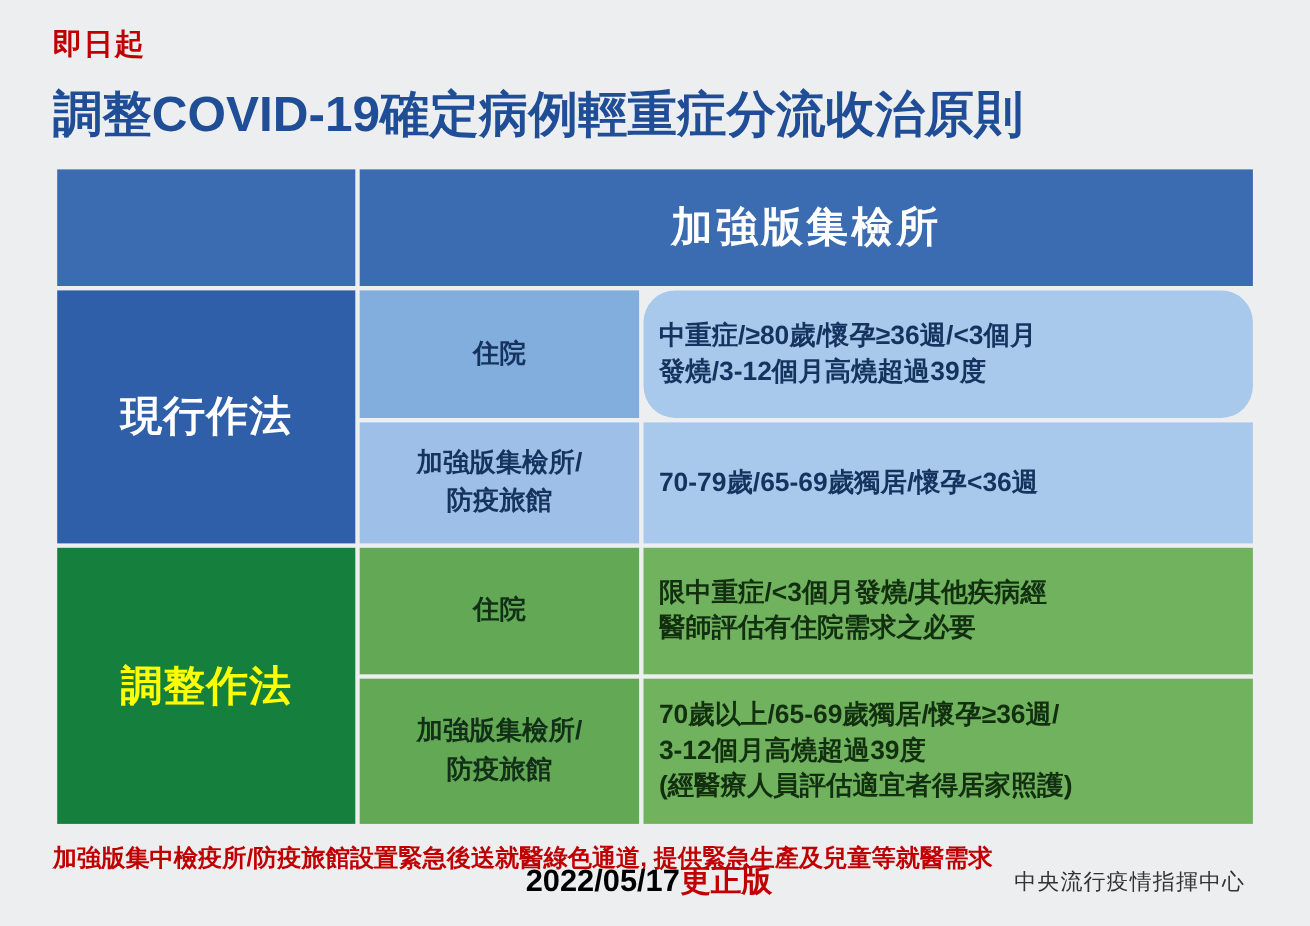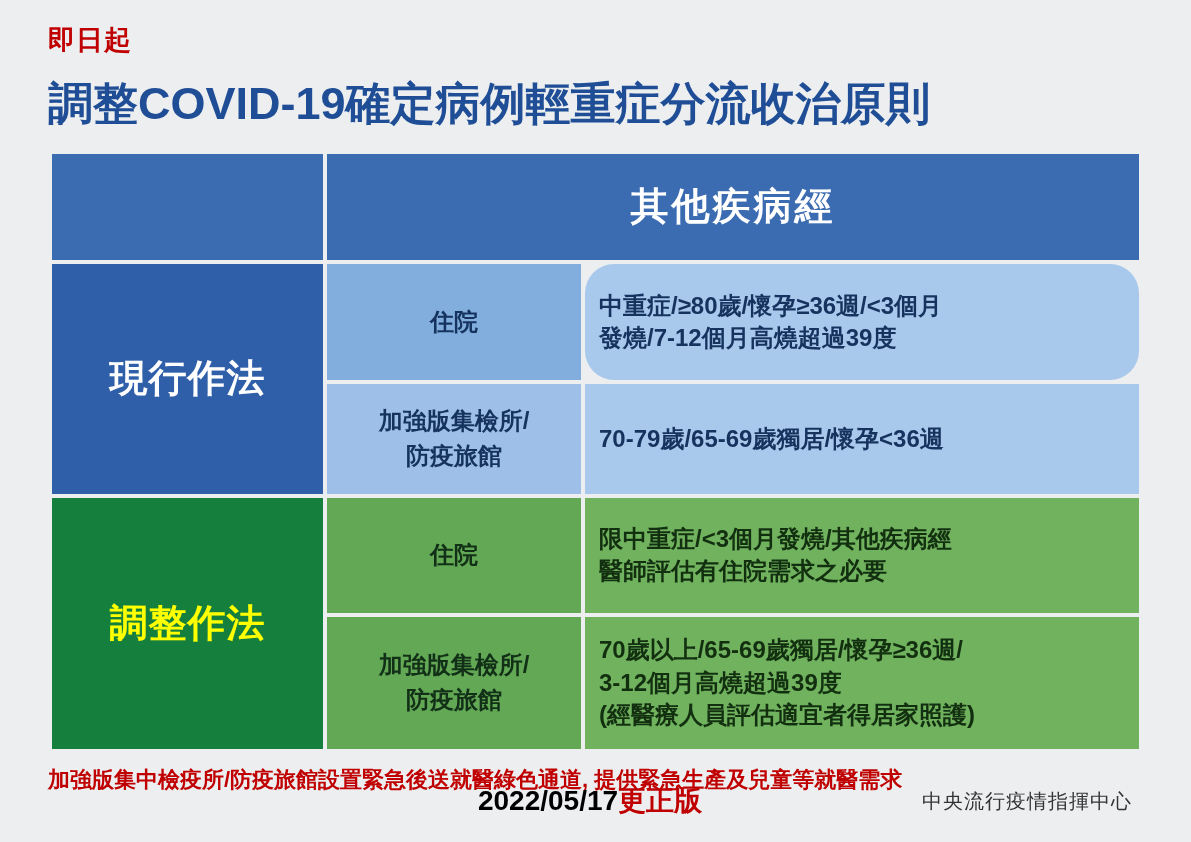--- a/index.html
+++ b/index.html
@@ -188,7 +188,7 @@
     <tbody>
       <tr>
         <td class="header-blank"></td>
-        <td class="header-main" colspan="2">其他疾病經</td>
+        <td class="header-main" colspan="2">加強版集檢所</td>
       </tr>
 
       <tr>

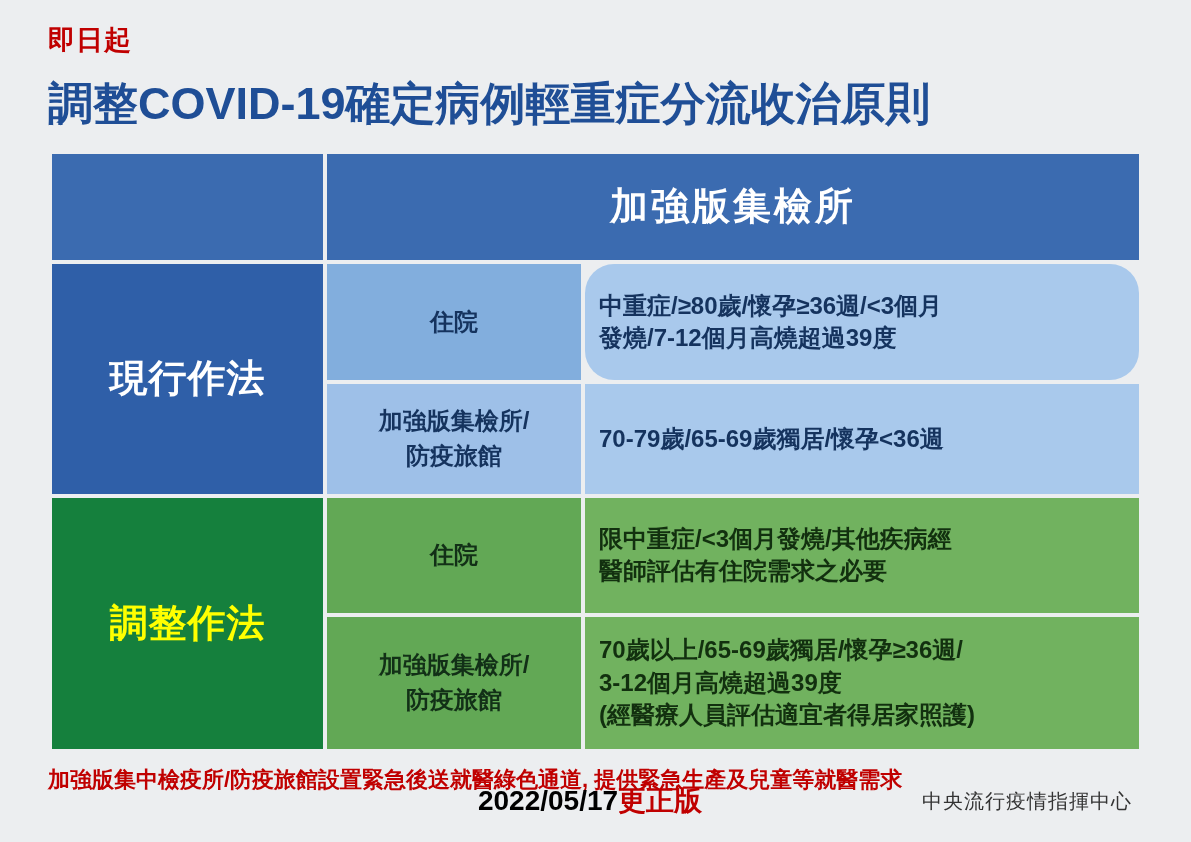--- a/index.html
+++ b/index.html
@@ -196,7 +196,7 @@
         <td class="cell-blue-mid r-hosp1">住院</td>
         <td class="cell-blue-light r-hosp1">
           <span class="line nowrap">中重症/≥80歲/懷孕≥36週/&lt;3個月</span>
-          <span class="line nowrap">發燒/7-12個月高燒超過39度</span>
+          <span class="line nowrap">發燒/3-12個月高燒超過39度</span>
         </td>
       </tr>
 

